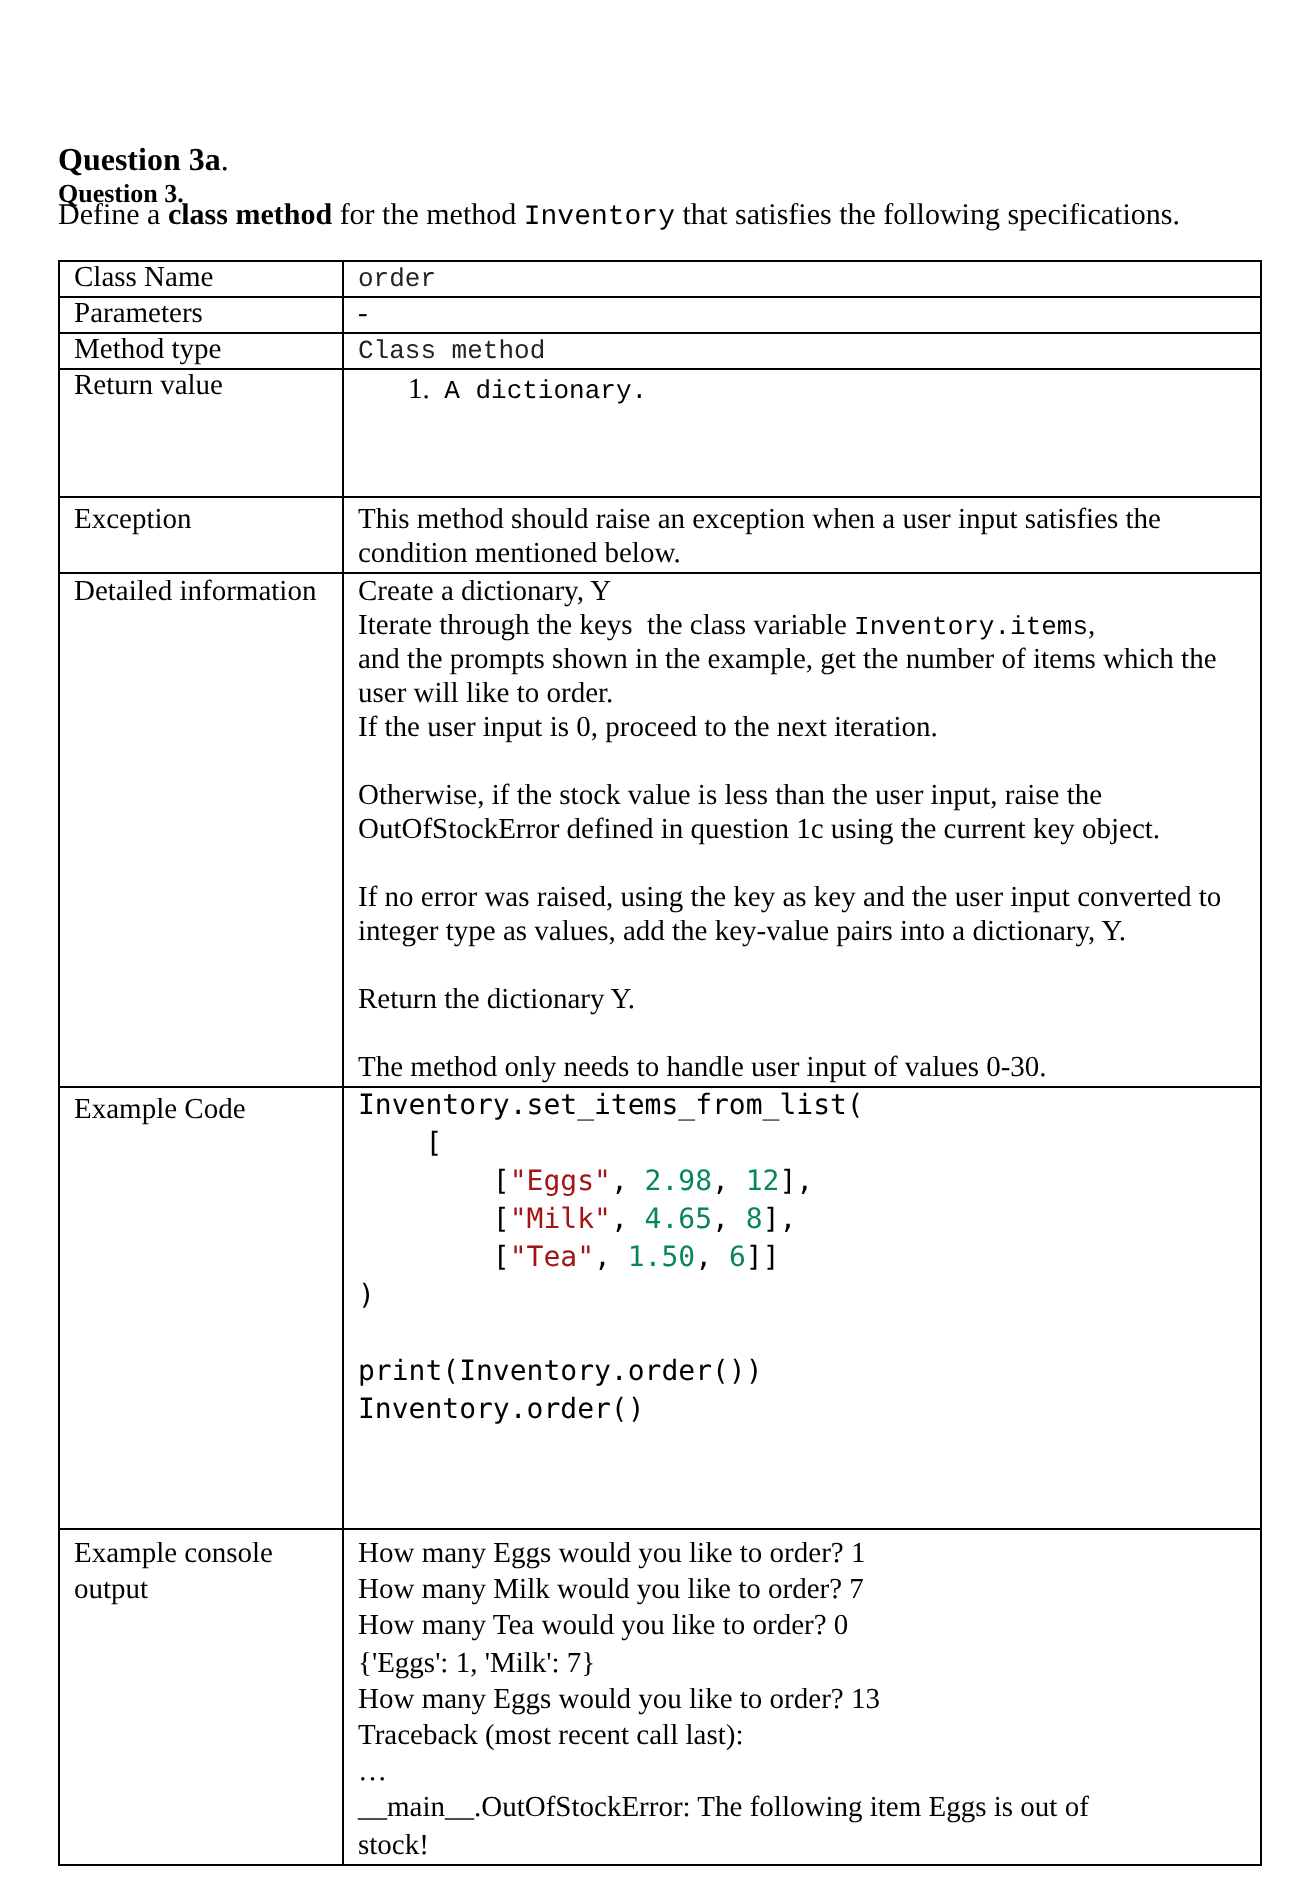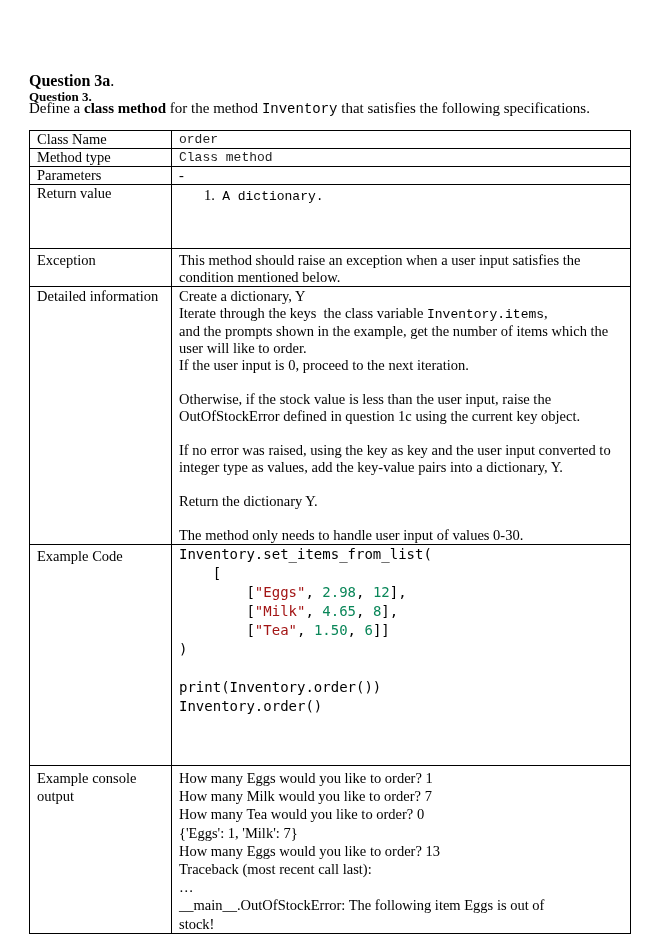--- a/index.html
+++ b/index.html
@@ -33,12 +33,12 @@
     <td class="mval">order</td>
   </tr>
   <tr>
+    <td class="lbl">Parameters</td>
+    <td>-</td>
+  </tr>
+  <tr>
     <td class="lbl">Method type</td>
     <td class="mval">Class method</td>
-  </tr>
-  <tr>
-    <td class="lbl">Parameters</td>
-    <td>-</td>
   </tr>
   <tr style="height:64px">
     <td class="lbl">Return value</td>

